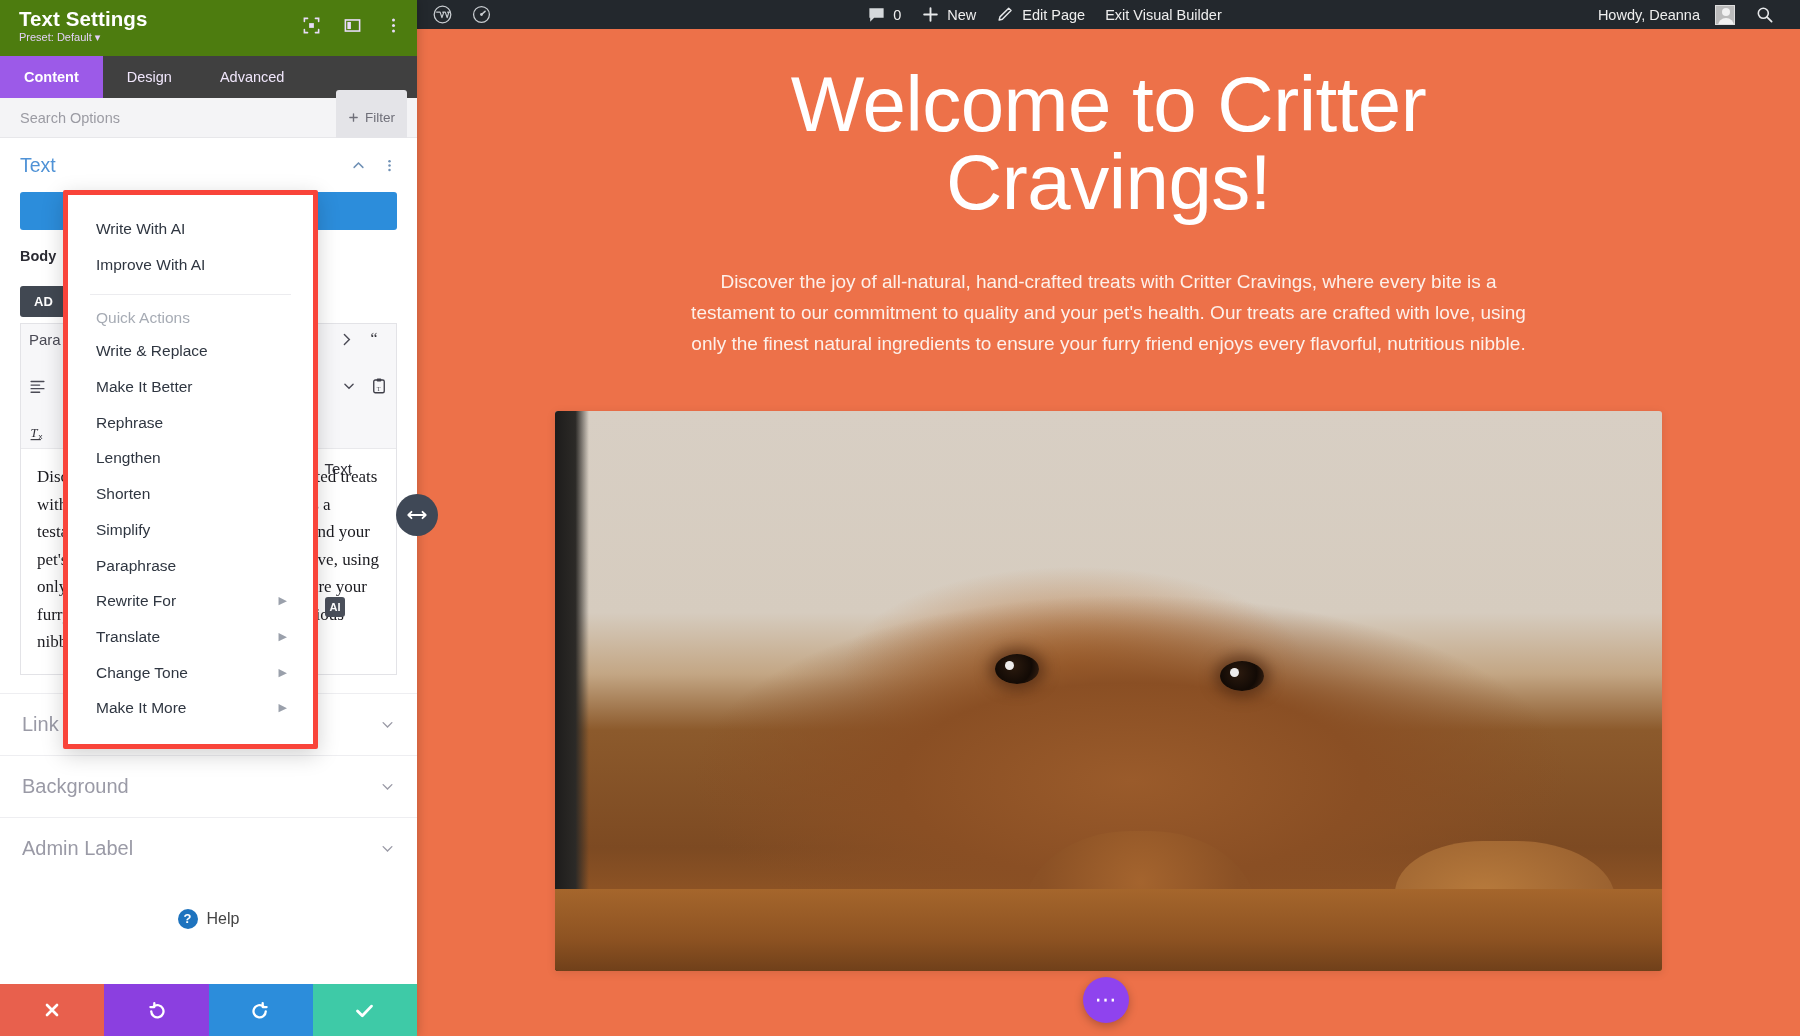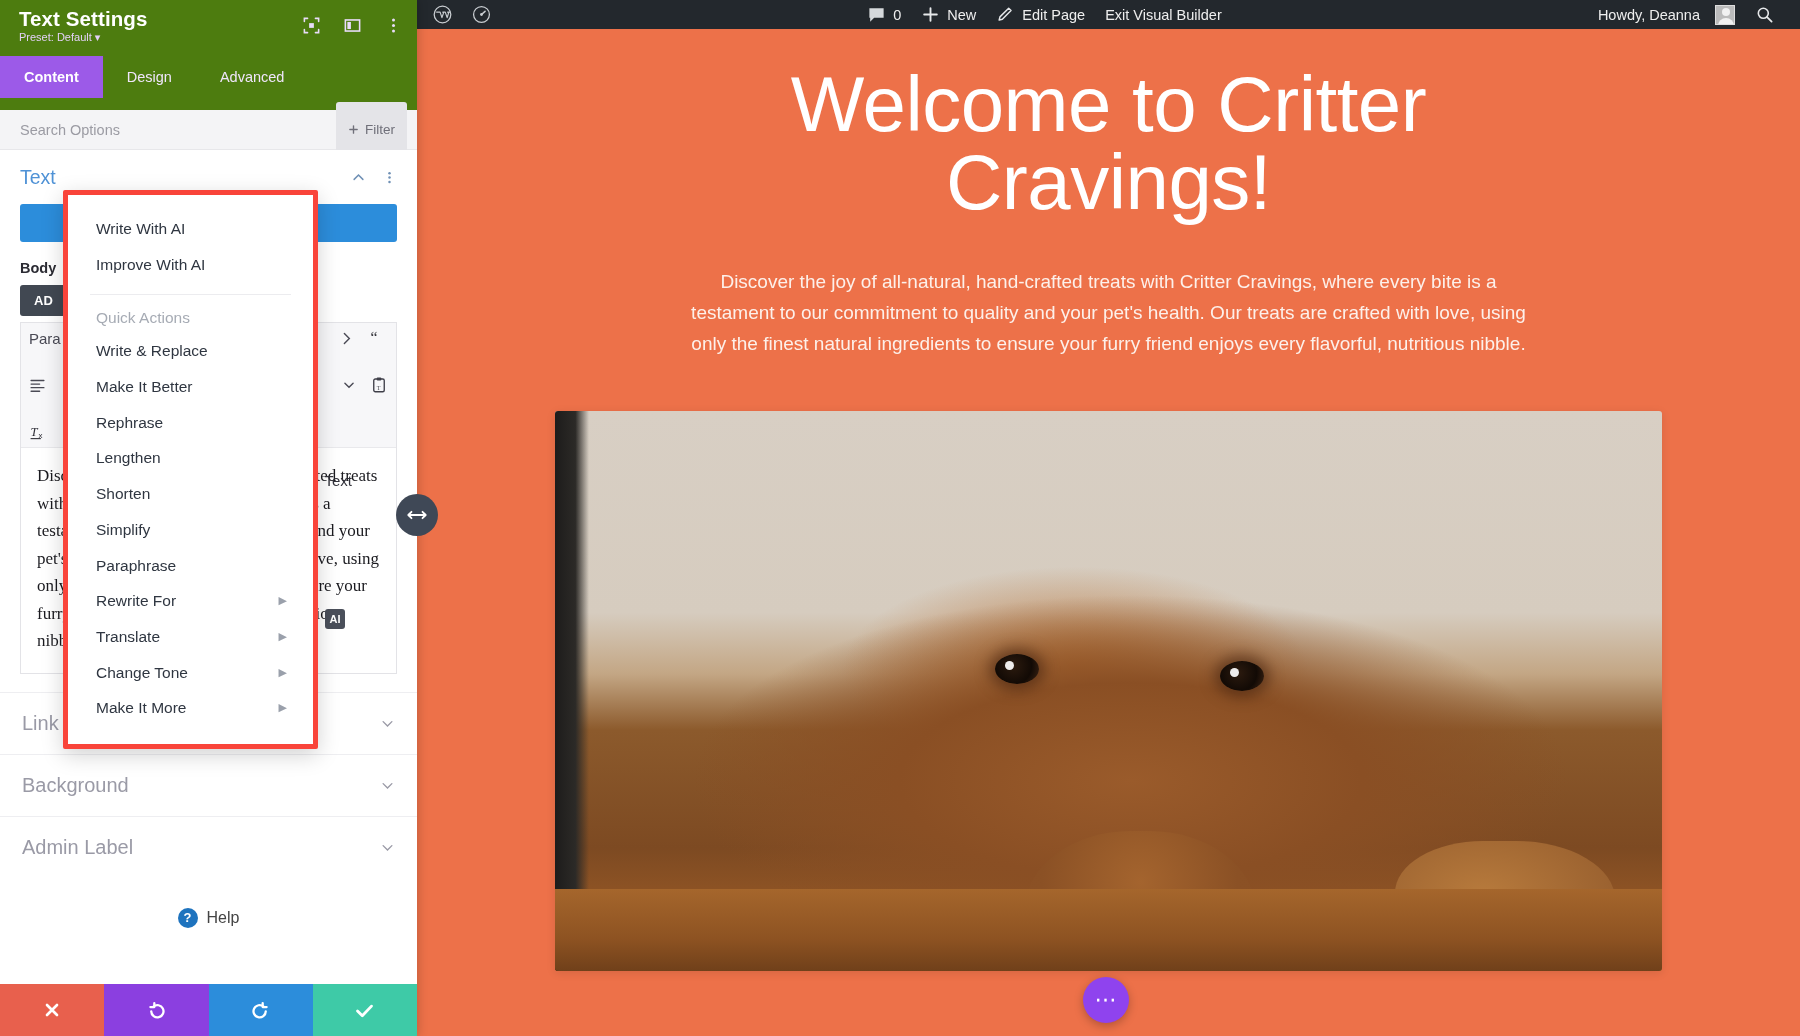--- a/index.html
+++ b/index.html
@@ -122,7 +122,7 @@
     display: flex; align-items: center; gap: 22px;
   }
   .hi { width:19px; height:19px; color:#e9dcfa; display:block; }
-  .tabs { background: #4d7c0f; display: flex; height: 54px; }
+  .tabs { background: #404040; display: flex; height: 42px; }
   .tab {
     padding: 0 24px; height: 42px; display: flex; align-items: center;
     color: #f0e6fb; font-size: 14.5px;

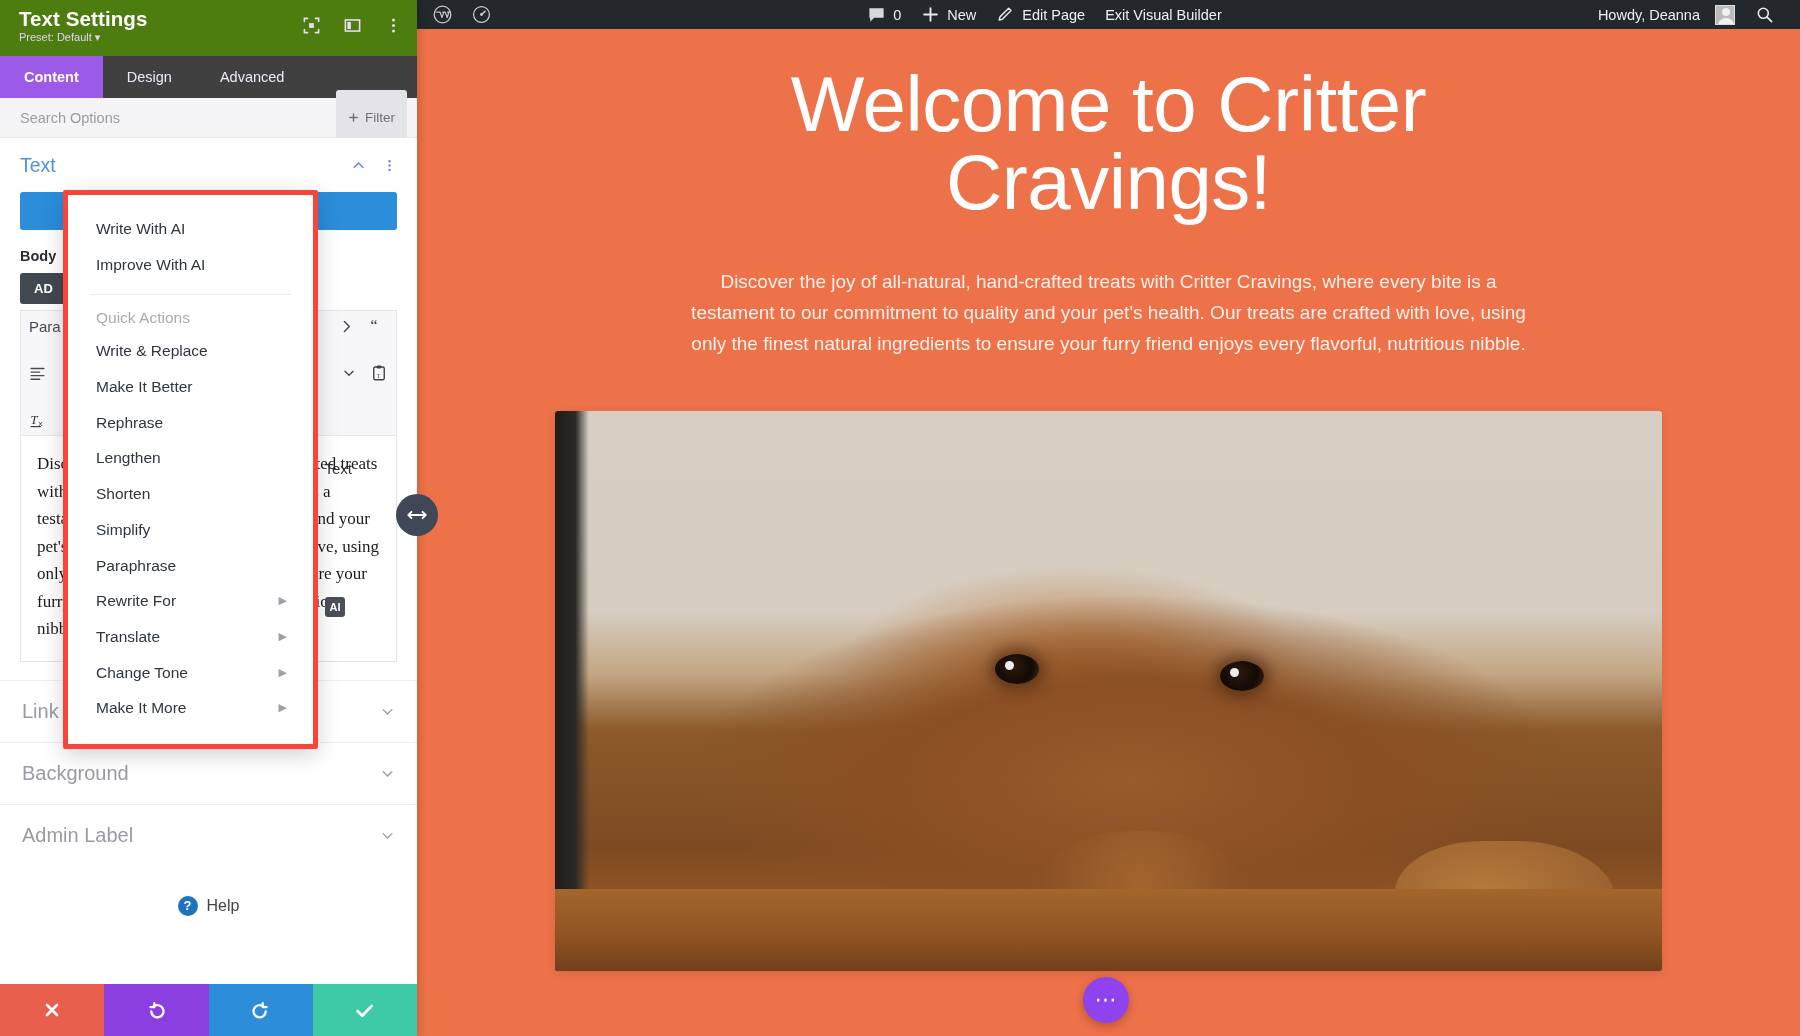--- a/index.html
+++ b/index.html
@@ -151,7 +151,7 @@
   }
   .body-label { margin: 18px 20px 0; font-size: 14.5px; font-weight: 700; color: #2b2b33; }
   .ad-chip {
-    margin: 9px 20px 0; display:inline-block;
+    margin: 22px 20px 0; display:inline-block;
     background: #414852; color: #fff; font-size: 13px; font-weight:700;
     padding: 8px 14px; border-radius: 3px;
   }

